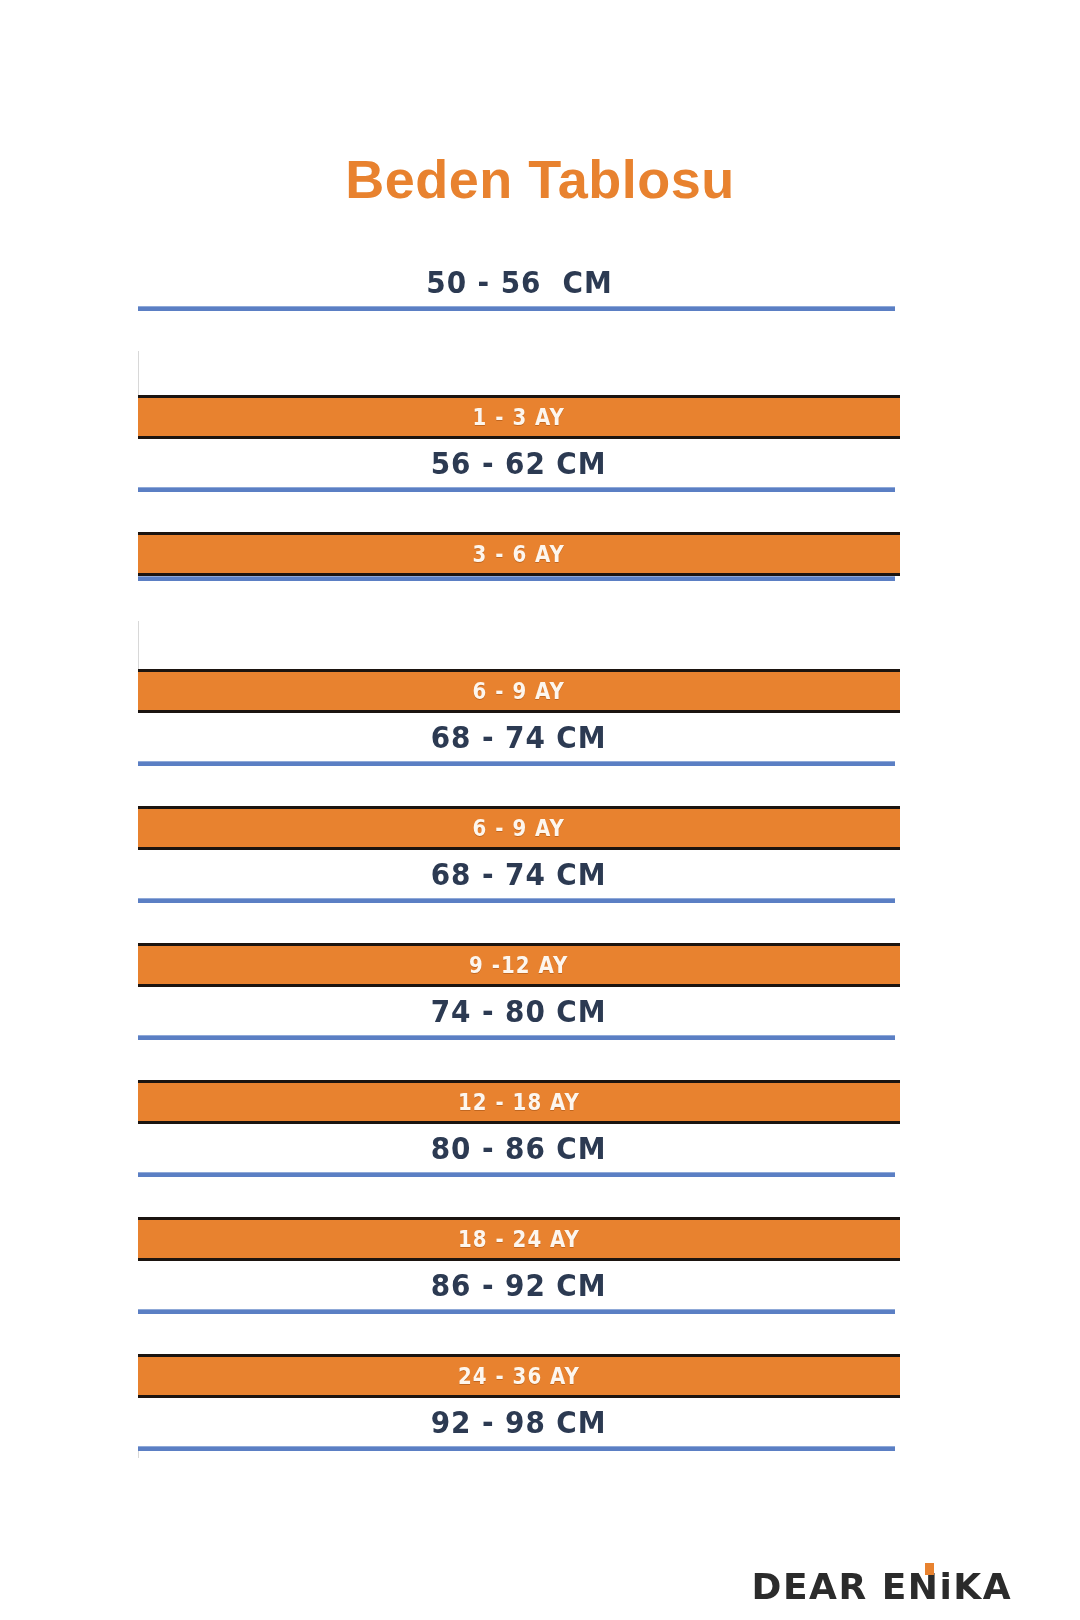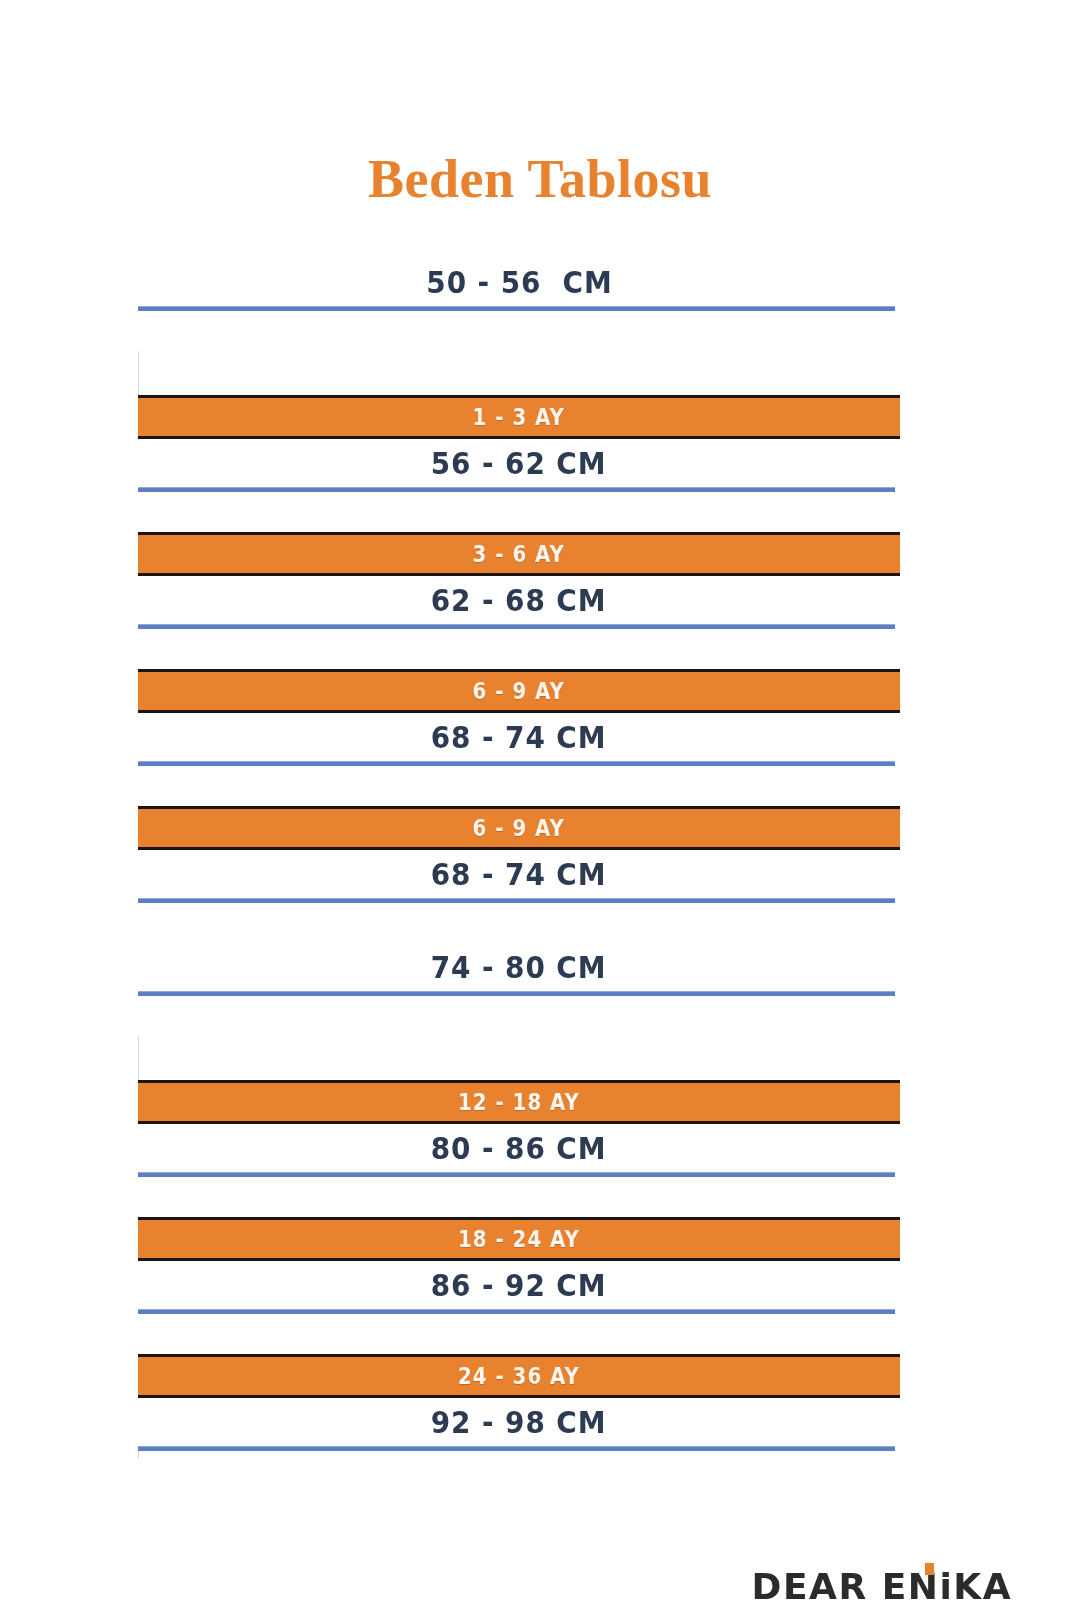--- a/index.html
+++ b/index.html
@@ -29,7 +29,7 @@
     left: 0;
     width: 1080px;
     text-align: center;
-    font-family: Liberation Serif, serif;
+    font-family: Liberation Sans, sans-serif;
     font-weight: bold;
     font-size: 54px;
     letter-spacing: 0.5px;

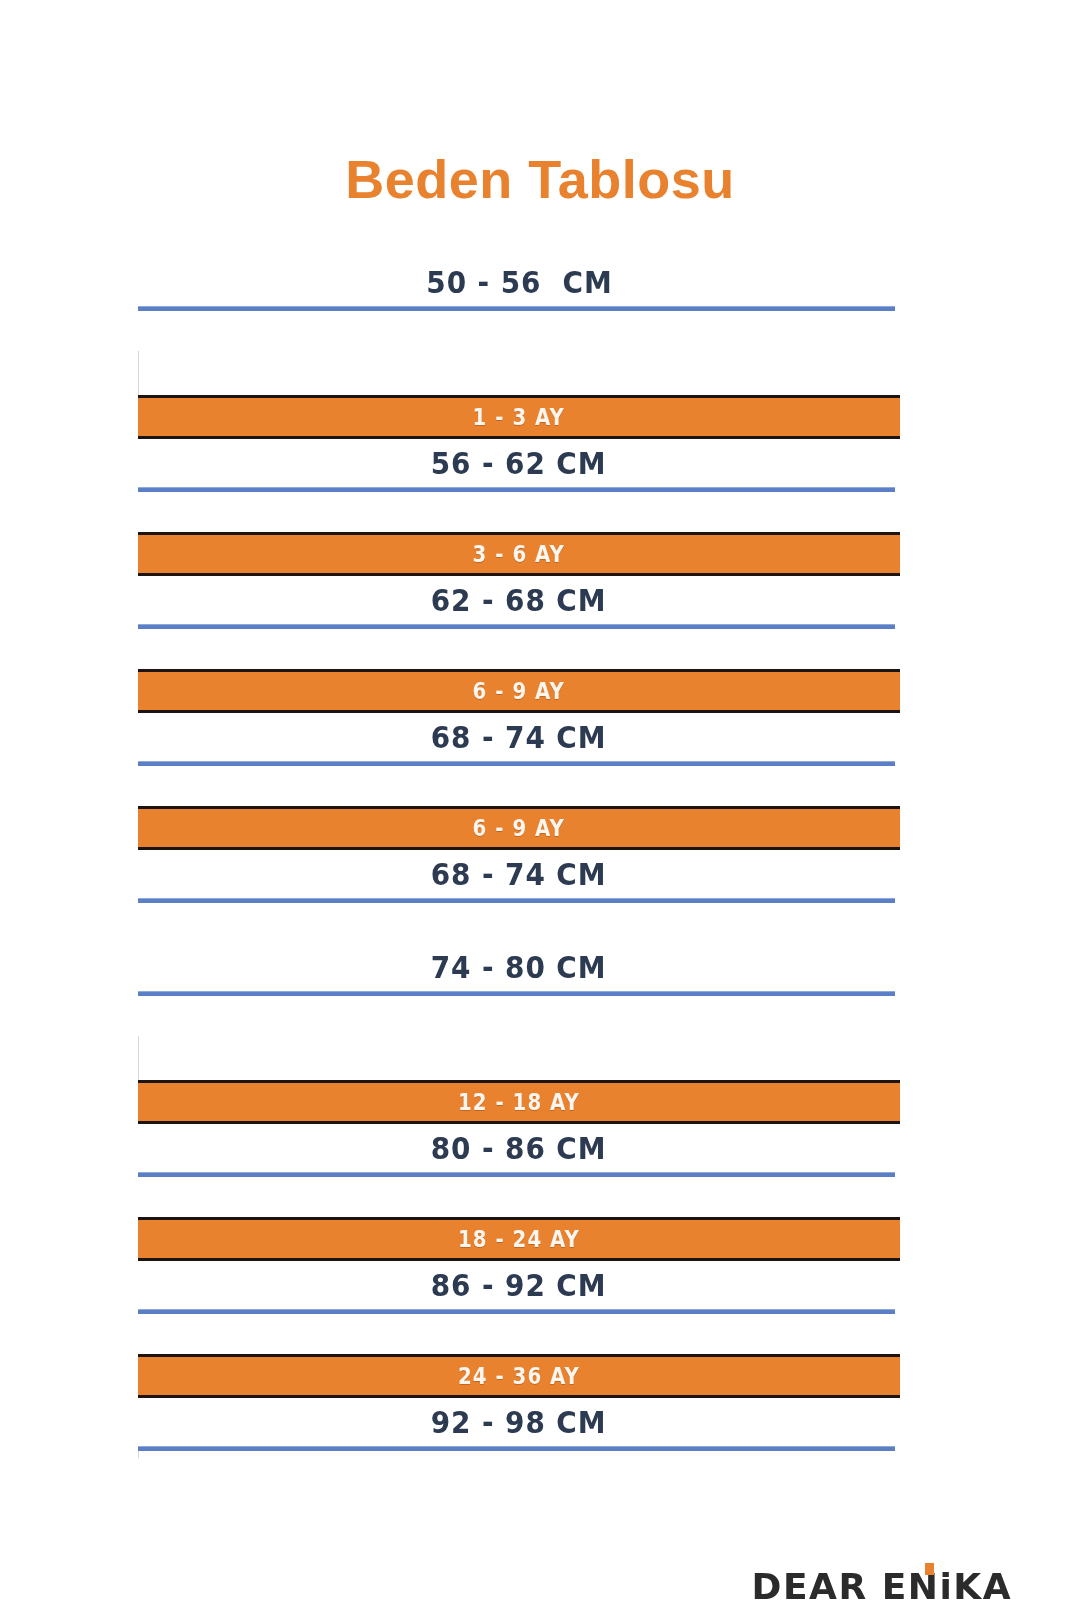--- a/index.html
+++ b/index.html
@@ -185,9 +185,6 @@
       <div class="age-bar">
         <span class="age-bar-text">3 - 6 AY</span>
       </div>
-      <div class="cm-area">
-        <span class="cm-text">62 - 68 CM</span>
-      </div>
       <div class="blue-line"></div>
       <div class="gap"></div>
     </div>

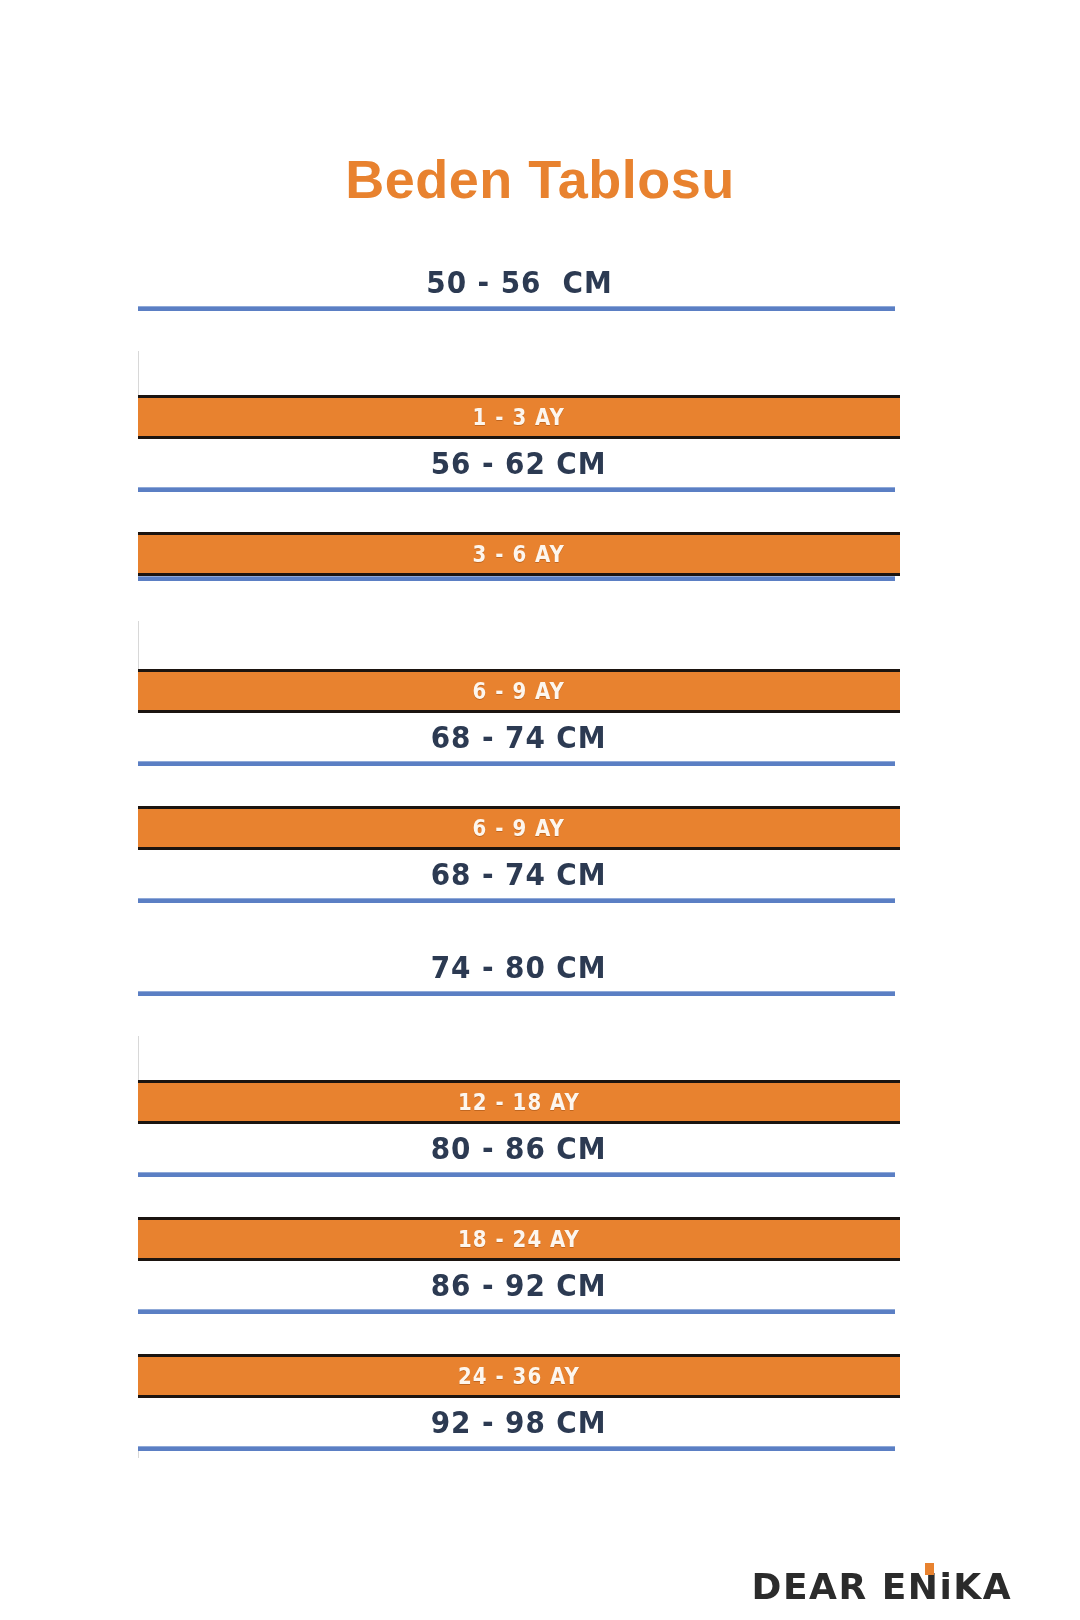--- a/index.html
+++ b/index.html
@@ -212,6 +212,9 @@
     </div>
 
     <div class="row">
+      <div class="age-bar">
+        <span class="age-bar-text">9 -12 AY</span>
+      </div>
       <div class="cm-area">
         <span class="cm-text">74 - 80 CM</span>
       </div>

